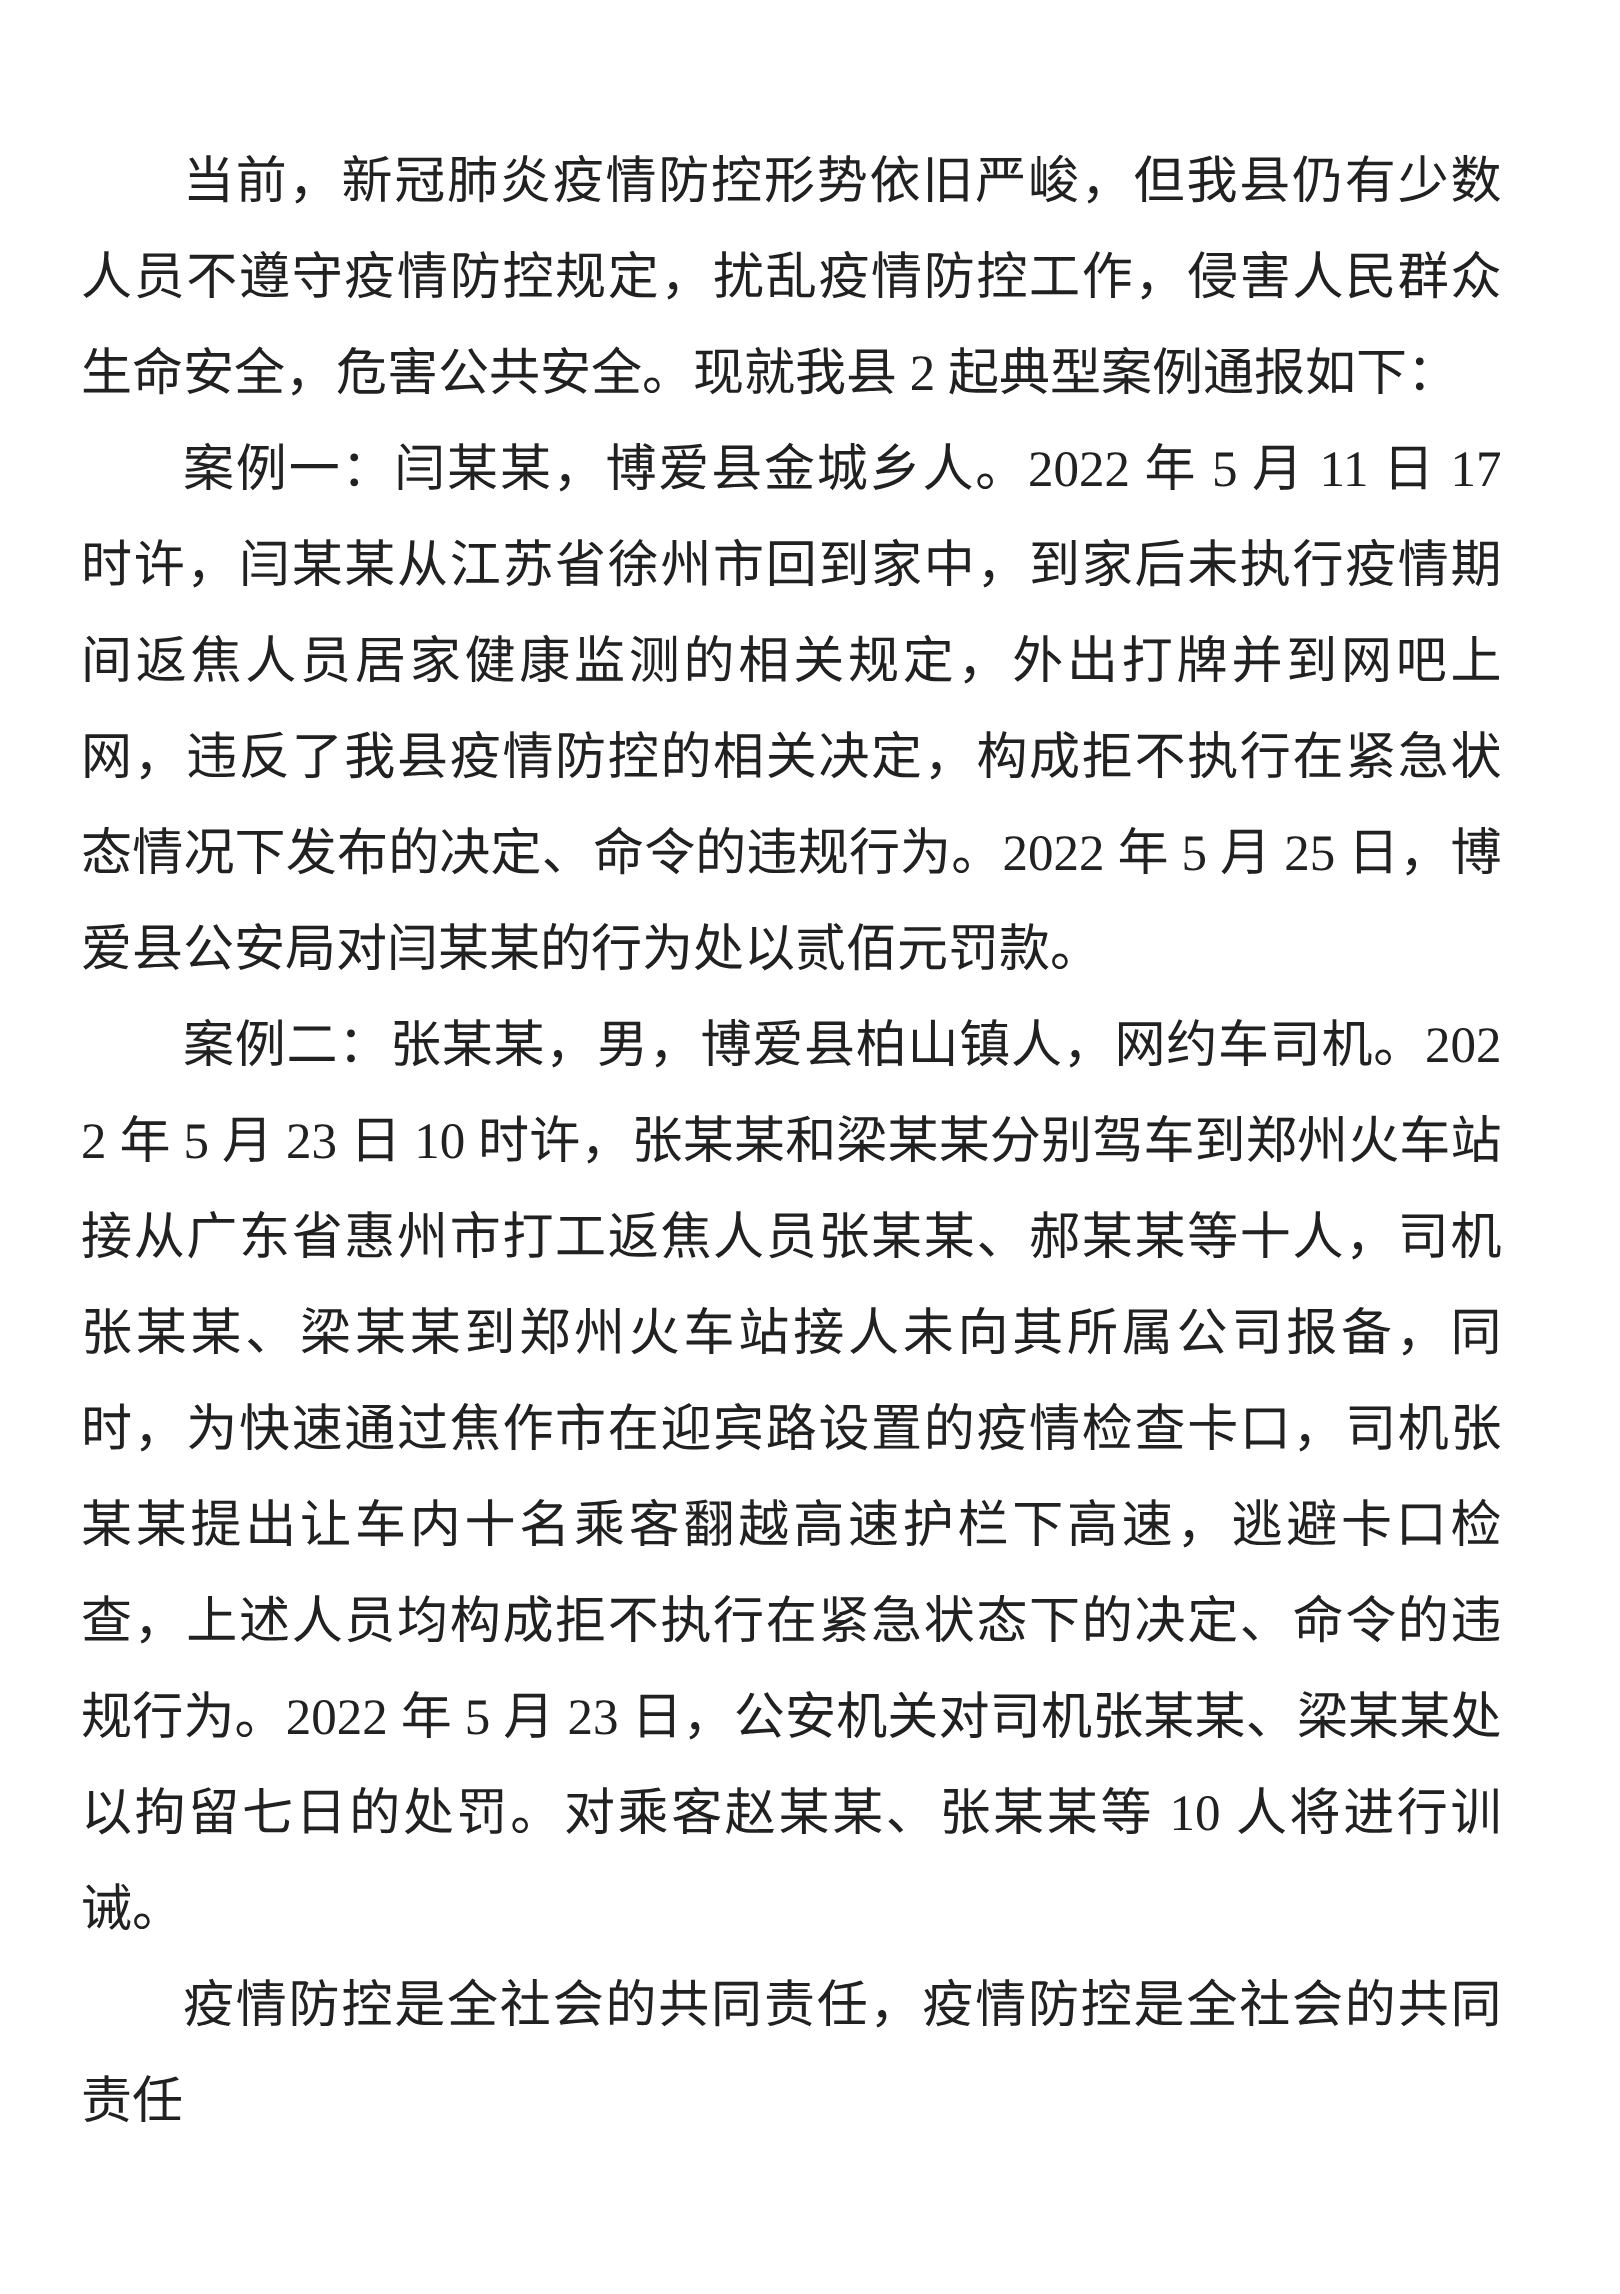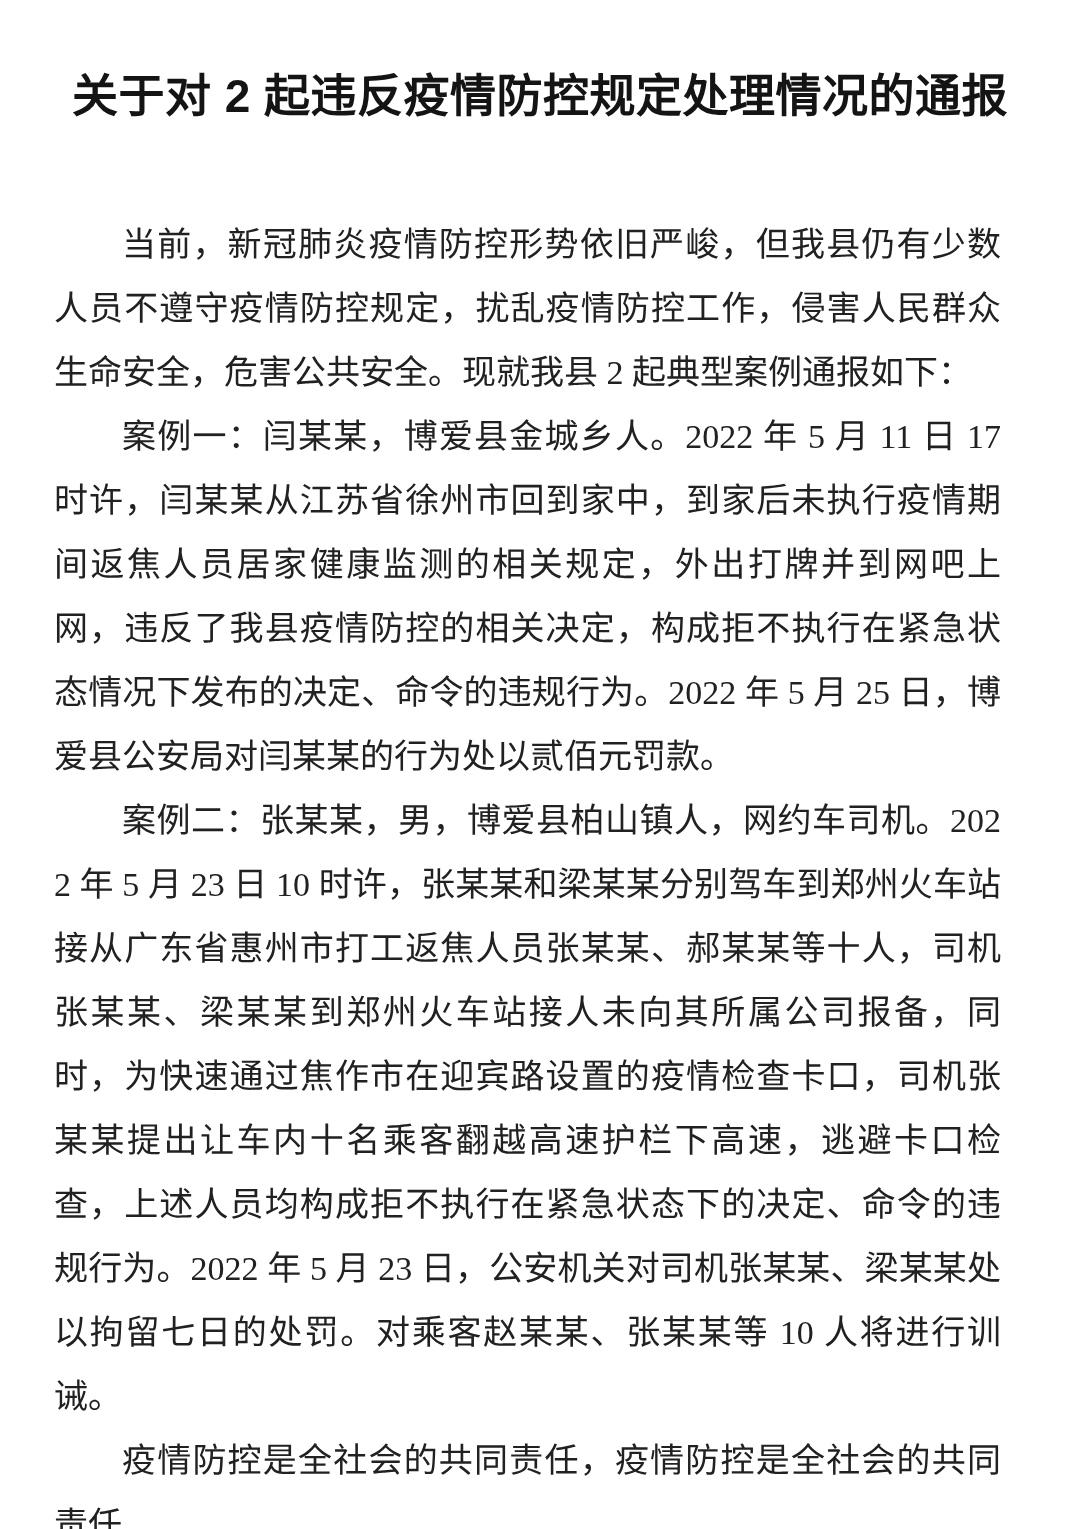--- a/index.html
+++ b/index.html
@@ -49,7 +49,6 @@
 <body>
 
 <div class="page">
-  <h1 class="doc-title">关于对 2 起违反疫情防控规定处理情况的通报</h1>
 
   <div class="doc-body">
     <p>当前，新冠肺炎疫情防控形势依旧严峻，但我县仍有少数人员不遵守疫情防控规定，扰乱疫情防控工作，侵害人民群众生命安全，危害公共安全。现就我县 2 起典型案例通报如下：</p>

